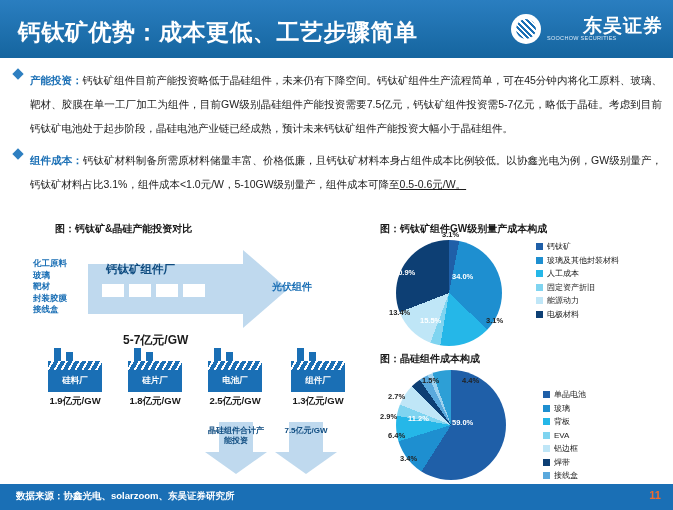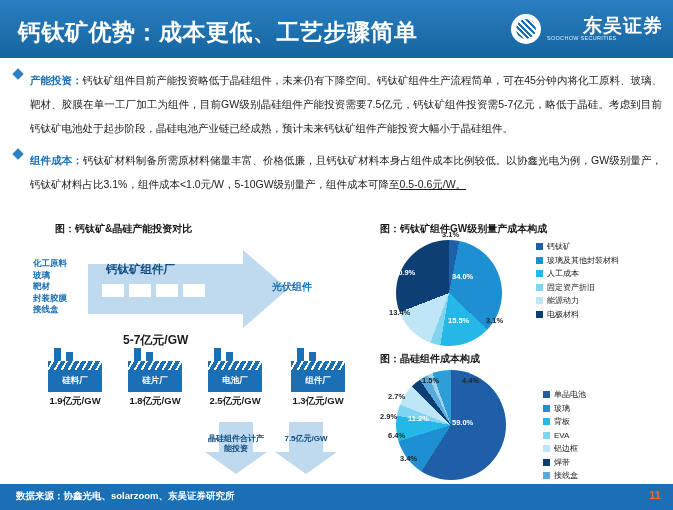--- a/index.html
+++ b/index.html
@@ -291,7 +291,7 @@
             #0d3f74 248.8deg 360deg);"></div>
     <div class="plab" style="left:74px;top:-8px;">3.1%</div>
     <div class="plab w" style="left:84px;top:34px;">34.0%</div>
-    <div class="plab w" style="left:80px;top:78px;">15.5%</div>
+    <div class="plab w" style="left:52px;top:78px;">15.5%</div>
     <div class="plab" style="left:118px;top:78px;">3.1%</div>
     <div class="plab" style="left:21px;top:70px;">13.4%</div>
     <div class="plab w" style="left:26px;top:30px;">30.9%</div>

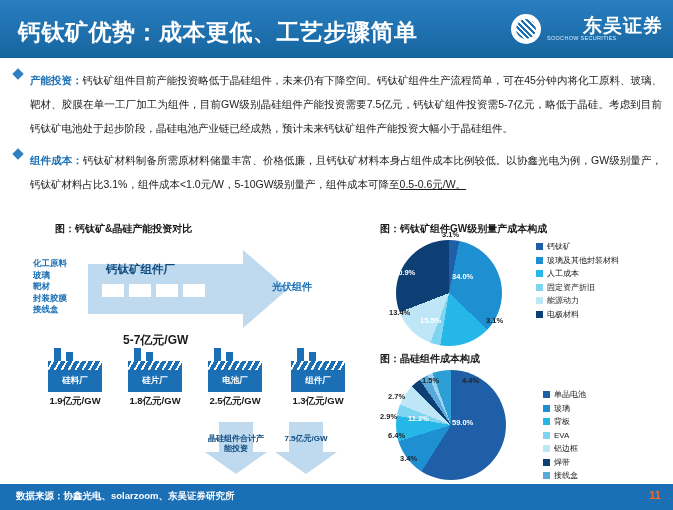--- a/index.html
+++ b/index.html
@@ -133,7 +133,7 @@
   }
   .dnarrow .t{
     position:absolute;left:0;right:0;top:4px;text-align:center;
-    font-size:8px;font-weight:bold;color:#0f4c80;line-height:10px;margin-top:8px;
+    font-size:8px;font-weight:bold;color:#0f4c80;line-height:10px;
   }
   #dn1{left:175px;top:182px;}
   #dn2{left:245px;top:182px;}

